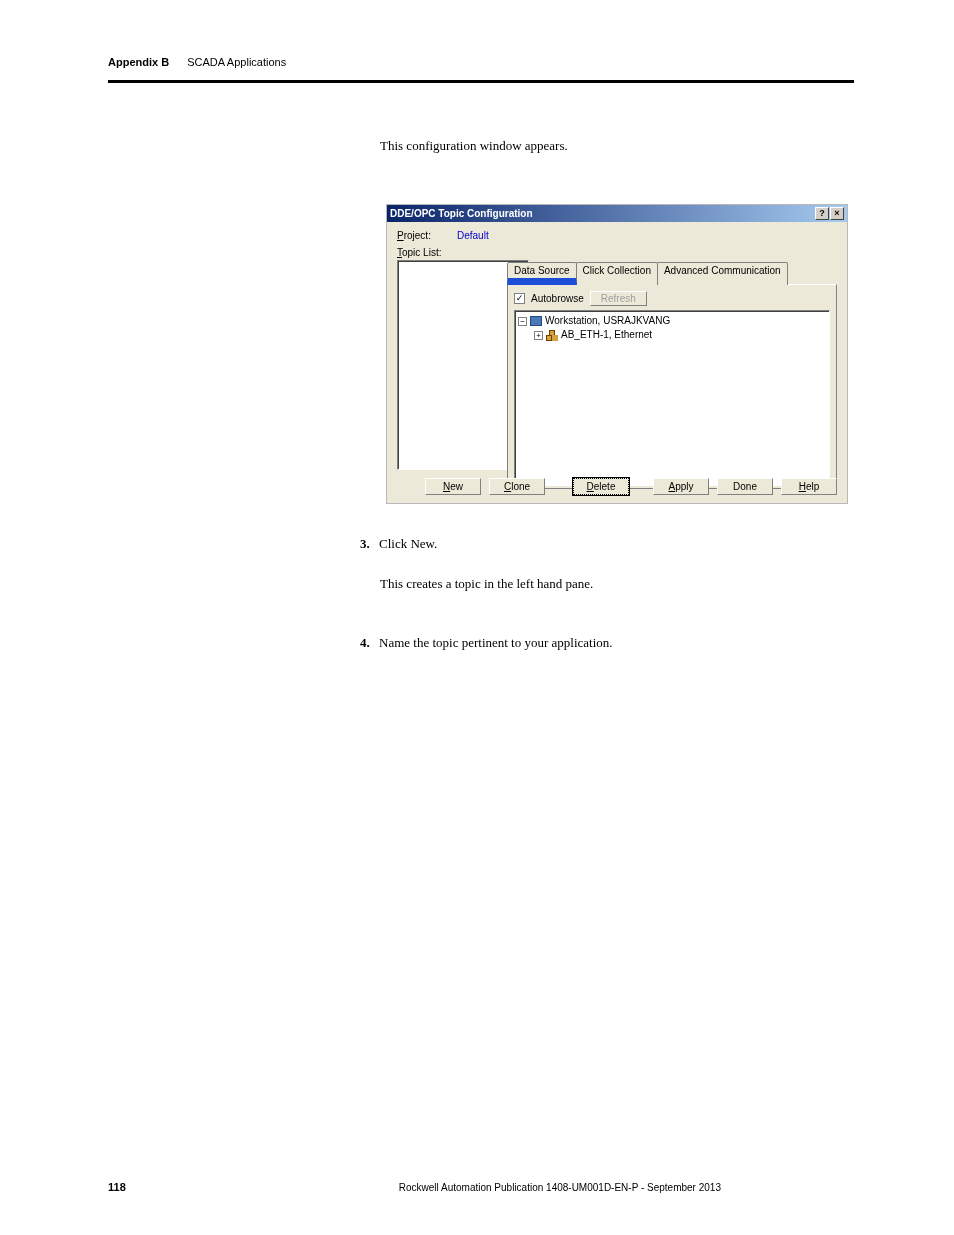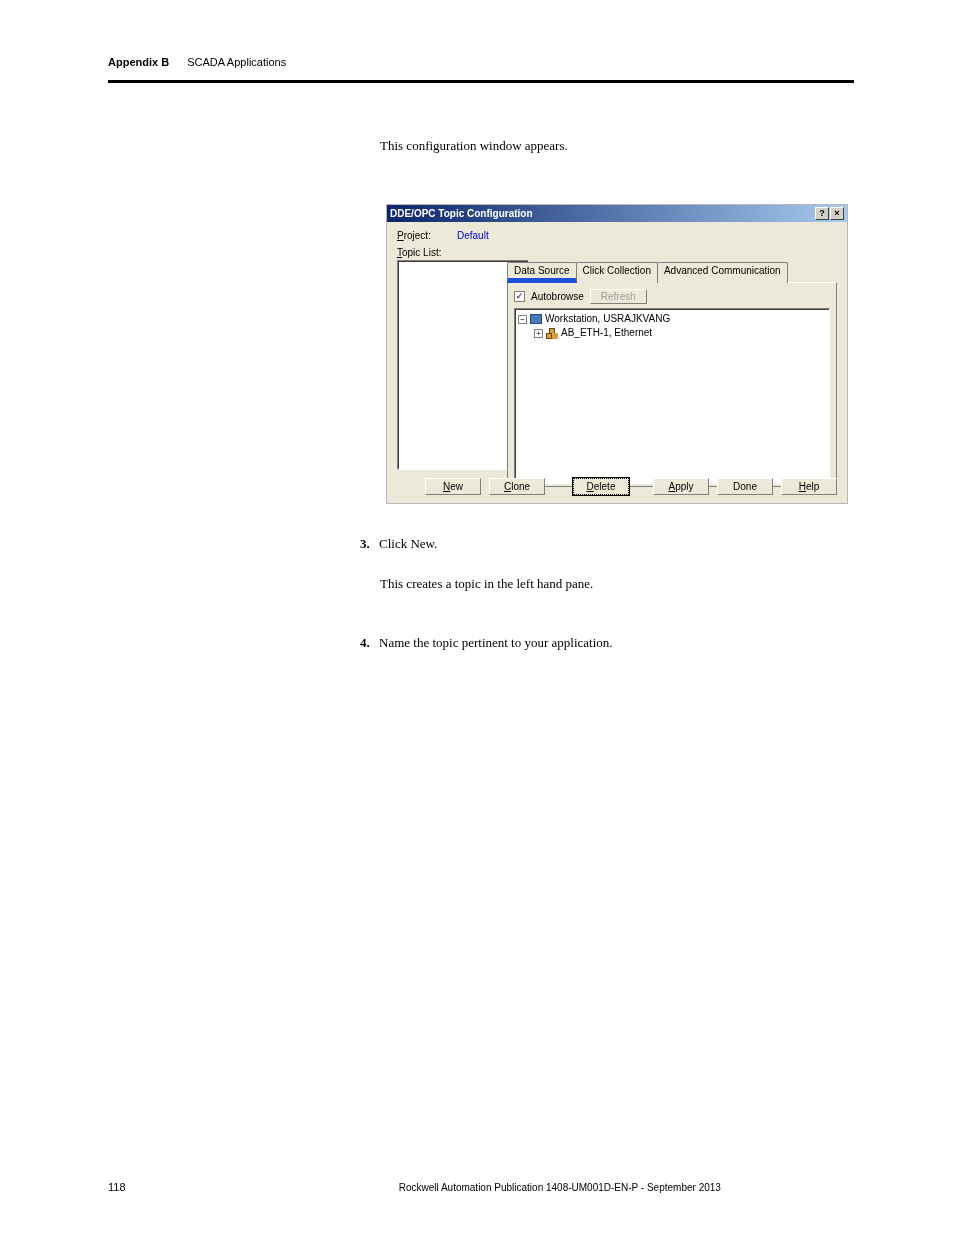--- a/index.html
+++ b/index.html
@@ -106,7 +106,7 @@
   }
   .tab.active {
     background: #ece9d8;
-    border-bottom: 5px solid #1d4ed8;
+    border-bottom: 7px solid #1d4ed8;
     position: relative;
     z-index: 2;
   }

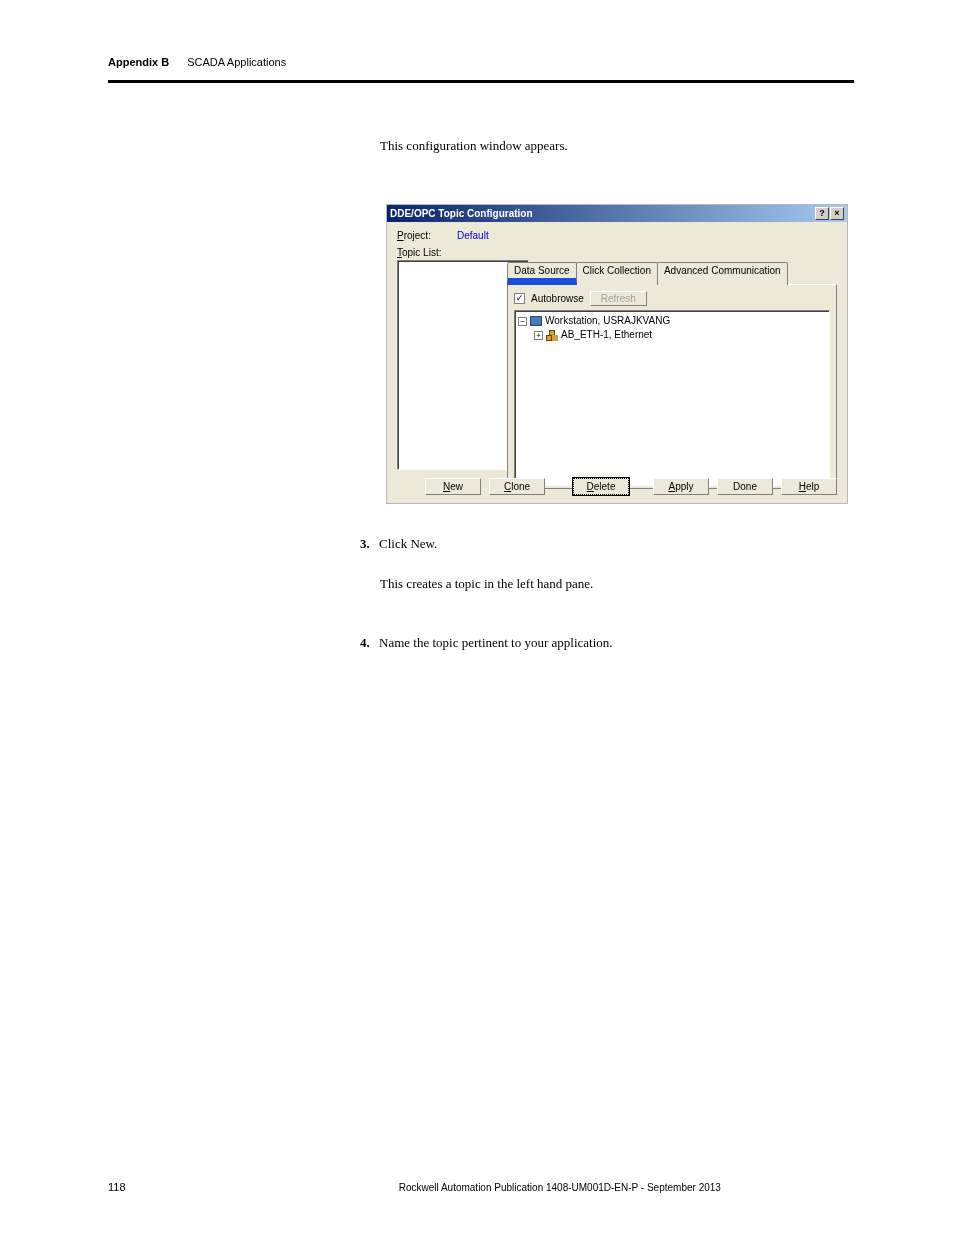--- a/index.html
+++ b/index.html
@@ -226,7 +226,7 @@
     font-family: Arial, Helvetica, sans-serif;
     font-size: 10px;
   }
-  .footer .pg { font-weight: normal; font-size: 11px; margin-right: 140px; }
+  .footer .pg { font-weight: bold; font-size: 11px; margin-right: 140px; }
   .footer .pub { flex: 1; text-align: center; color: #000; }
 </style>
 </head>

